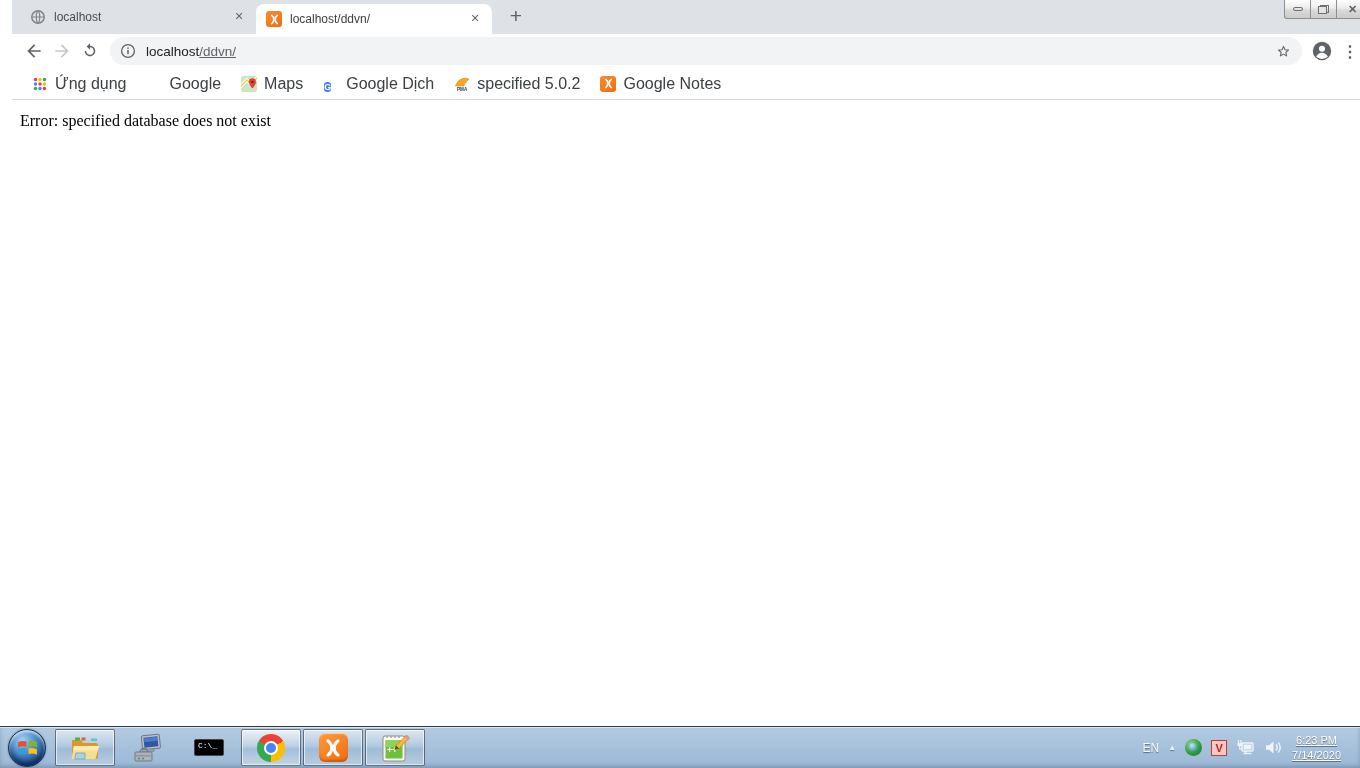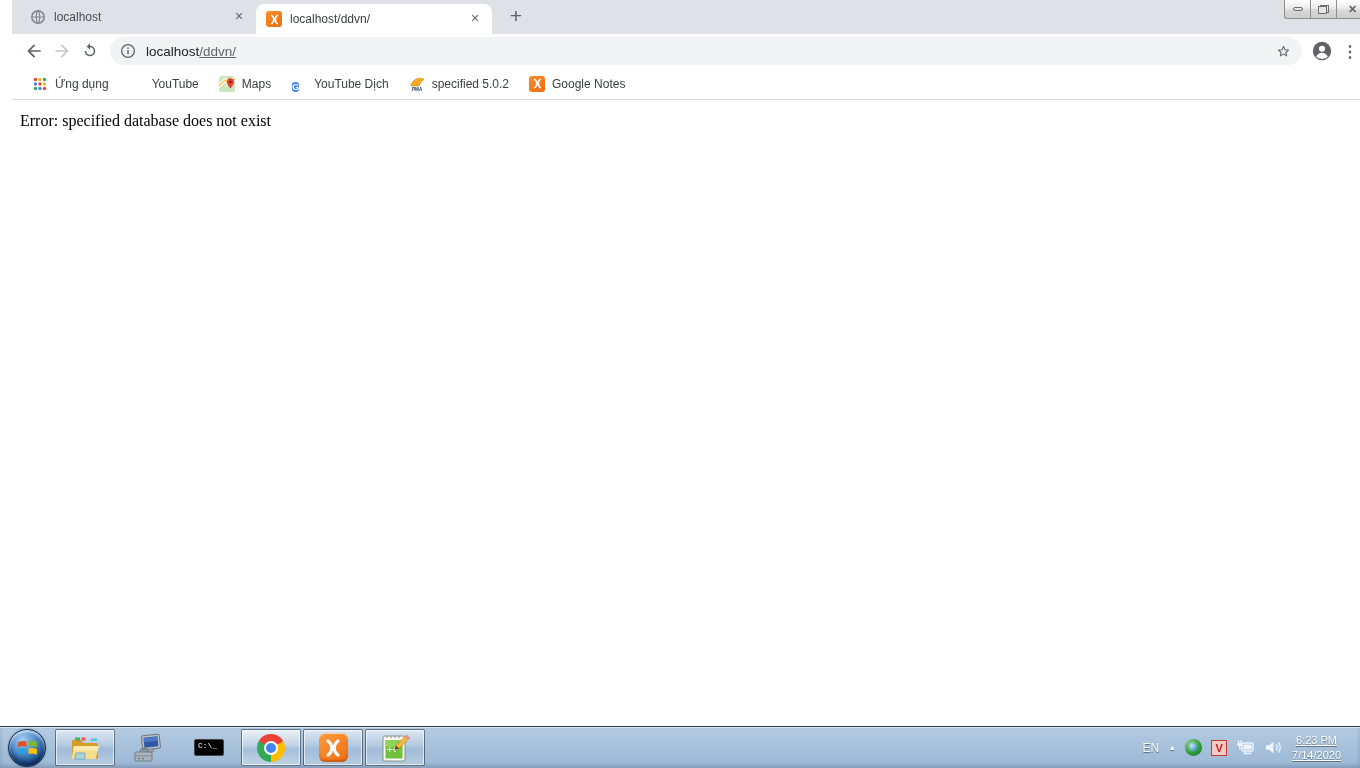--- a/index.html
+++ b/index.html
@@ -36,7 +36,7 @@
   
   .bookmarks { height:32px; background:#fff; border-bottom:1px solid #d8dadd; display:flex; align-items:center; padding:0 12px; }
   .bm { display:flex; align-items:center; height:24px; padding:0 8px; border-radius:12px; margin-right:4px; }
-  .bm-label { margin-left:7px; font-size:12px; color:#3c4043; white-space:nowrap; }
+  .bm-label { margin-left:7px; font-size:16px; color:#3c4043; white-space:nowrap; }
   .bm-ico { width:16px; height:16px; flex:0 0 16px; position:relative; }
 
   .yt-badge { width:16px; height:12px; margin-top:2px; background:#f00; border-radius:3px; position:relative; }

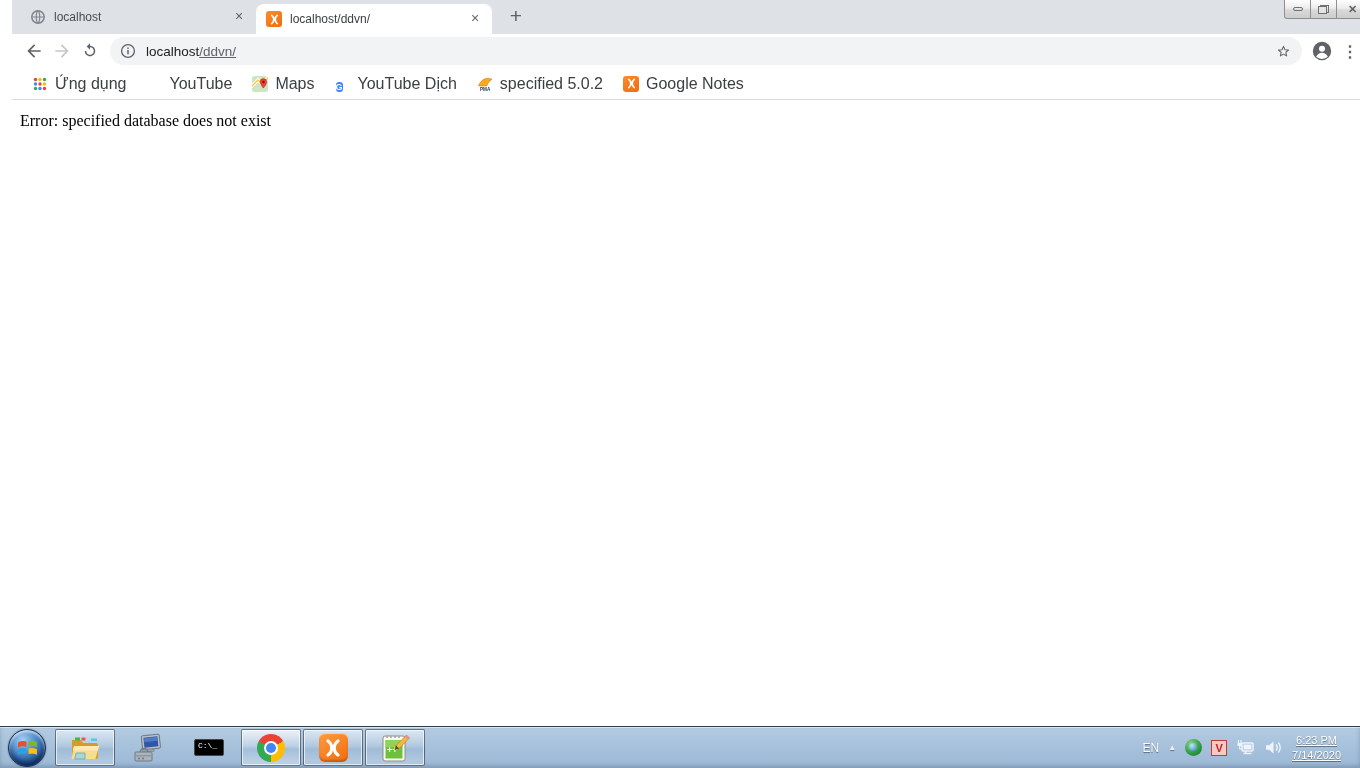--- a/index.html
+++ b/index.html
@@ -176,7 +176,7 @@
     </div>
     <div class="bm">
       <span class="bm-ico"><span class="yt-badge"></span></span>
-      <span class="bm-label">YouTube</span>
+      <span class="bm-label">Google</span>
     </div>
     <div class="bm">
       <svg class="bm-ico" viewBox="0 0 16 16">

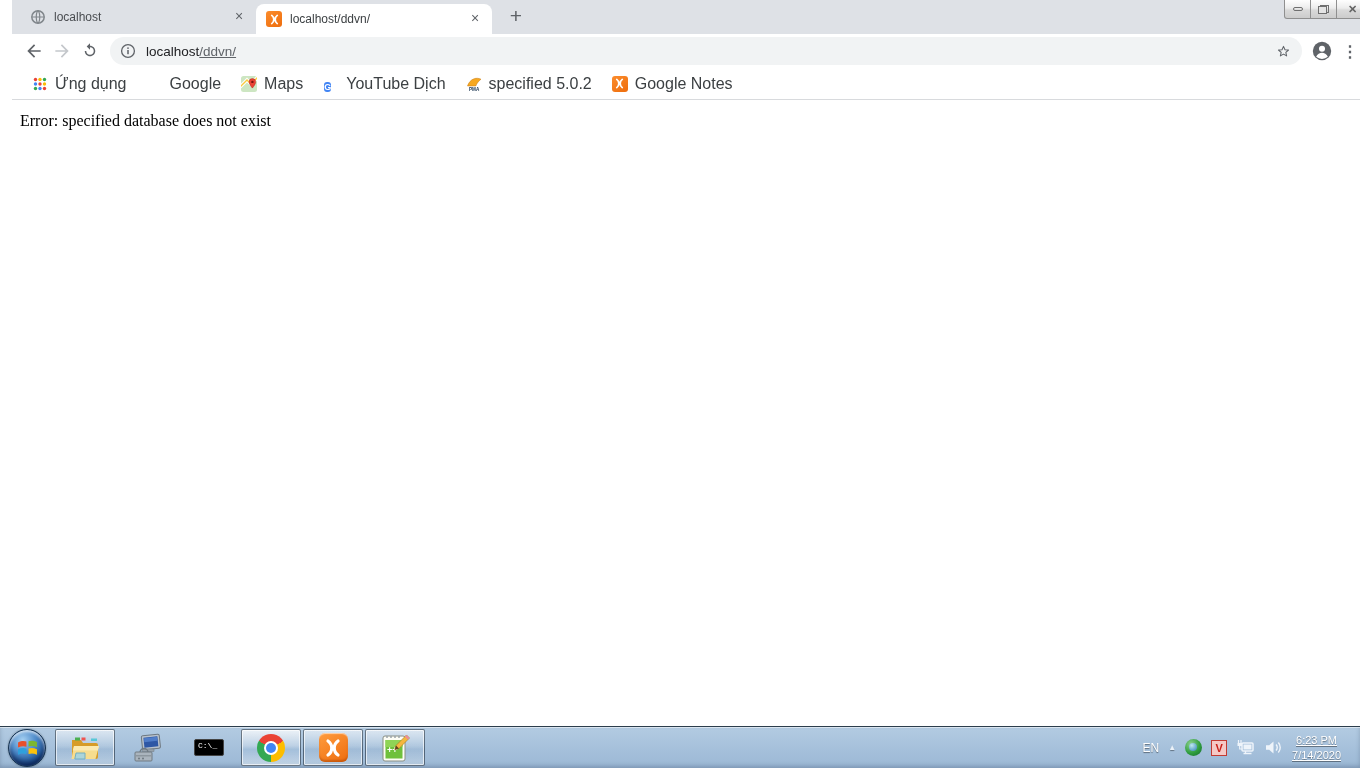--- a/index.html
+++ b/index.html
@@ -190,7 +190,7 @@
     </div>
     <div class="bm">
       <span class="bm-ico"><span class="gt-badge">G</span></span>
-      <span class="bm-label">YouTube Dịch</span>
+      <span class="bm-label">Google Dịch</span>
     </div>
     <div class="bm">
       <svg class="bm-ico" viewBox="0 0 16 16">

